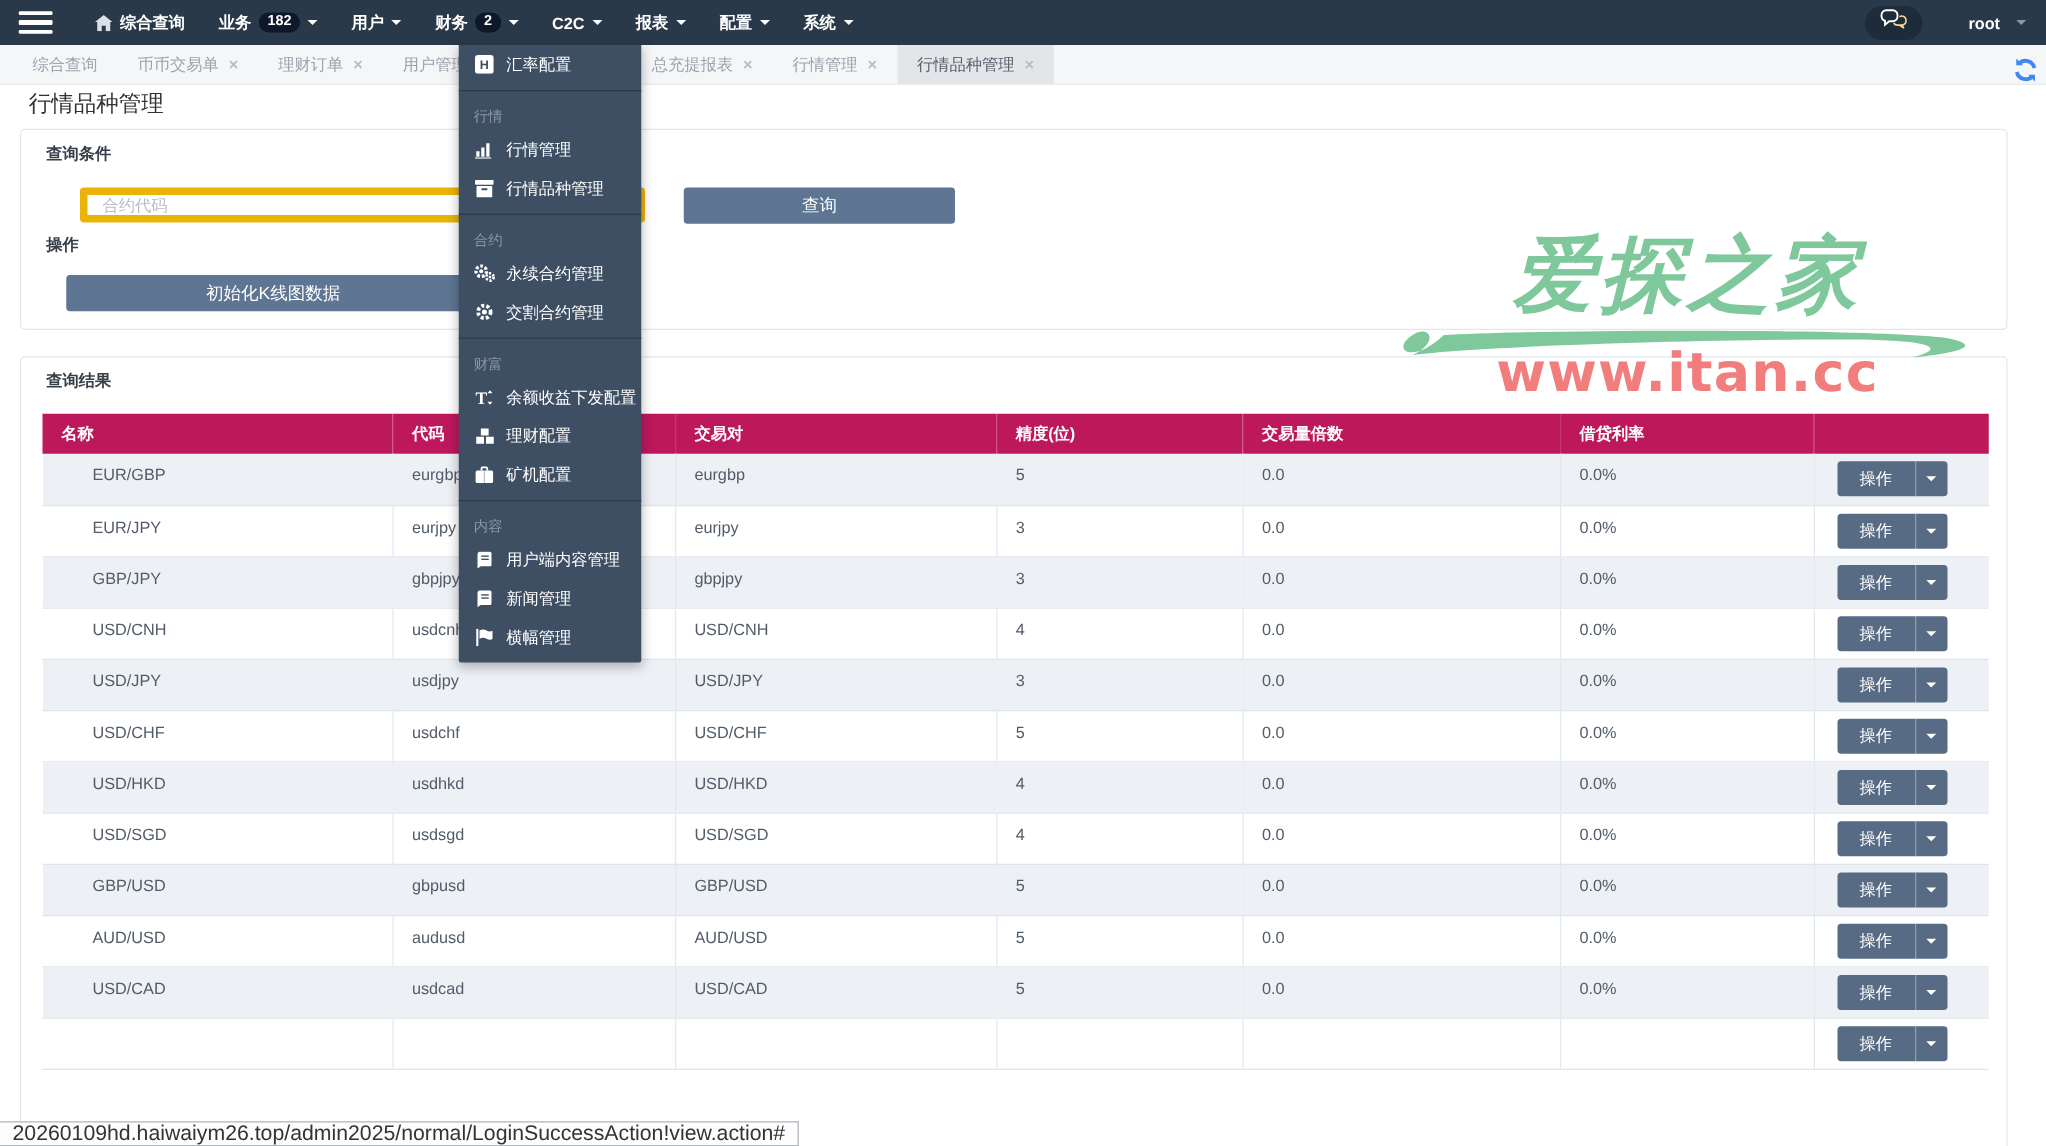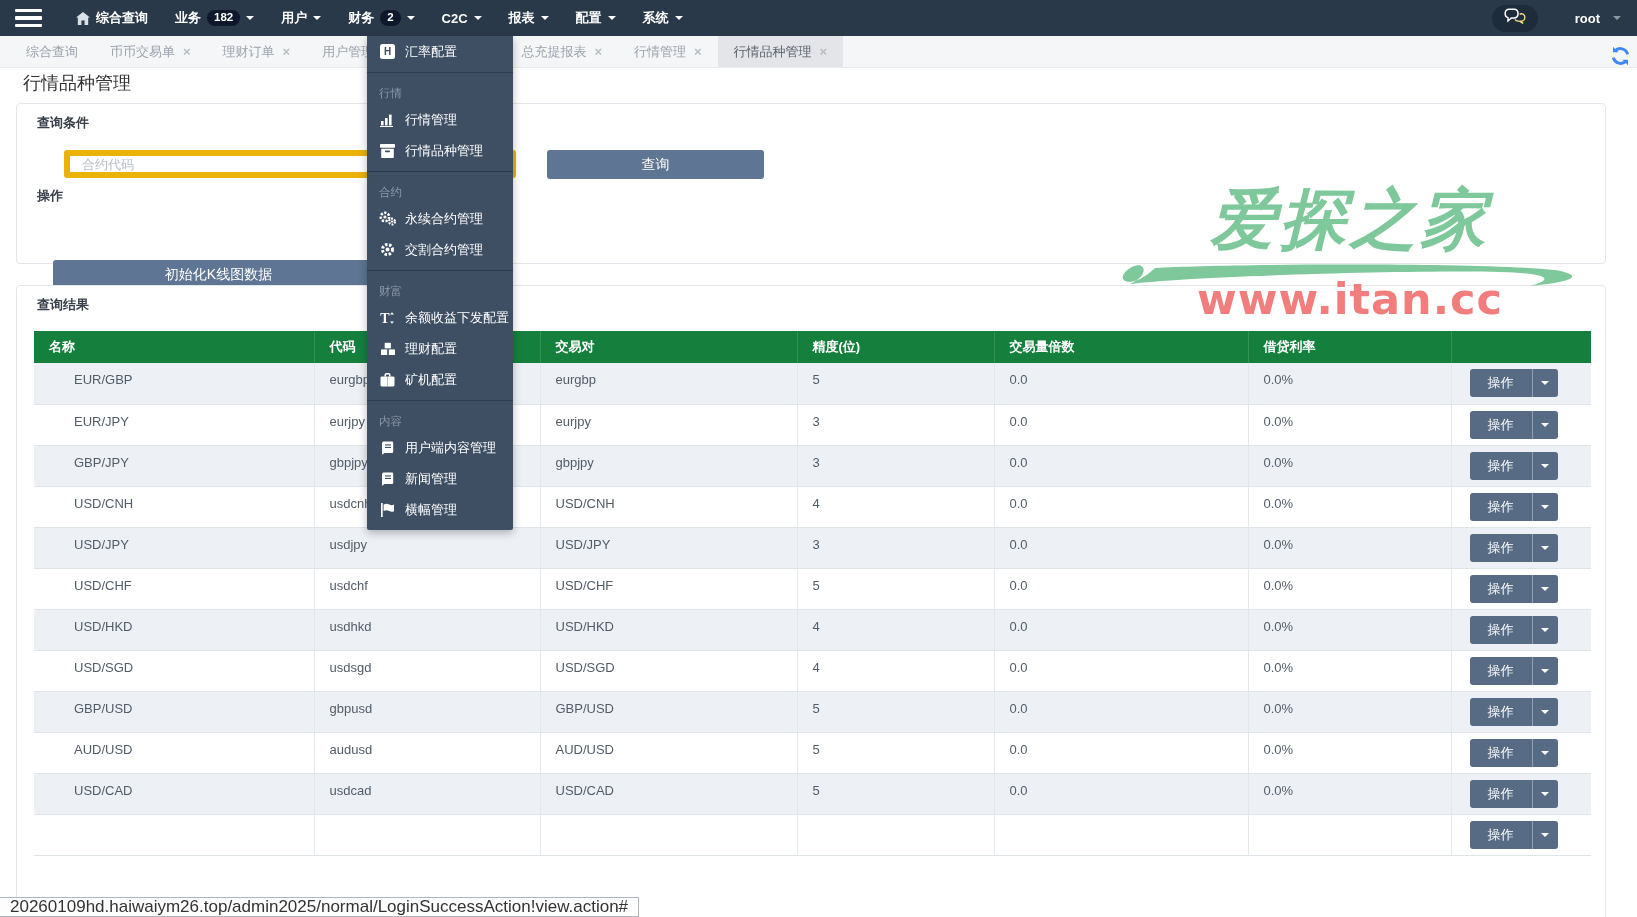--- a/index.html
+++ b/index.html
@@ -48,7 +48,7 @@
   .btn-primary { border:none; background:#5e7593; color:#fff; font-size:14px; border-radius:3px;
                  cursor:pointer; font-family:"Liberation Sans",sans-serif; }
   .q-search { position:absolute; left:530px; top:46px; width:217px; height:29px; }
-  .q-init   { position:absolute; left:36px; top:116px; width:331px; height:29px;margin-top:40px; }
+  .q-init   { position:absolute; left:36px; top:116px; width:331px; height:29px; }
 
   
   .results-table { position:absolute; left:17px; top:45px; width:1557px; border-collapse:collapse;

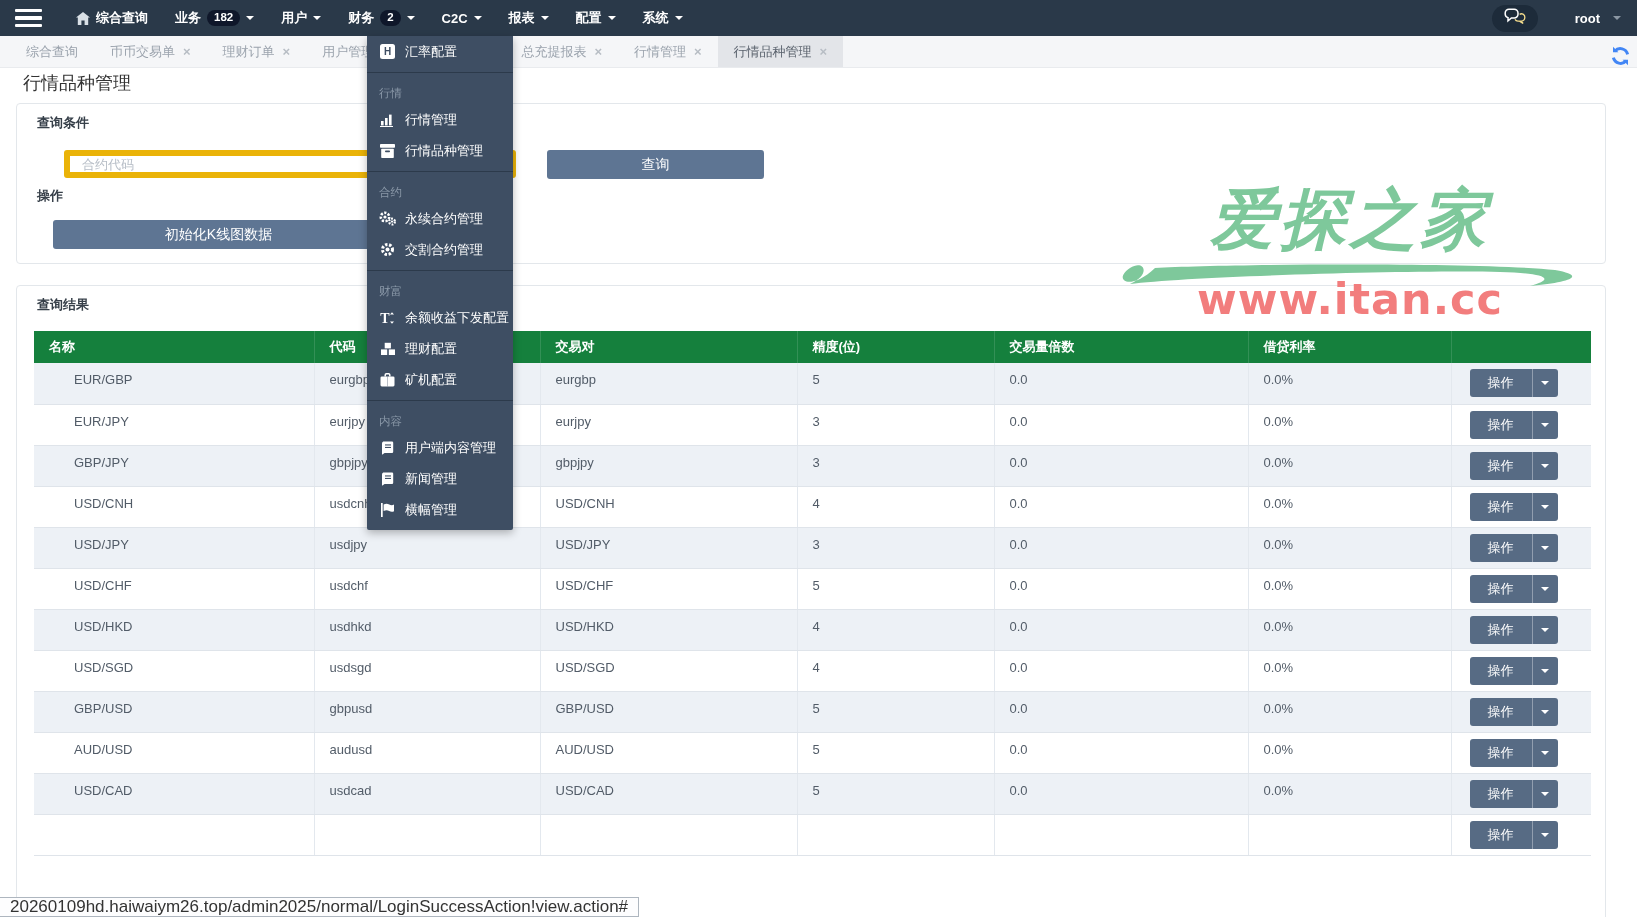--- a/index.html
+++ b/index.html
@@ -53,7 +53,7 @@
   
   .results-table { position:absolute; left:17px; top:45px; width:1557px; border-collapse:collapse;
                    table-layout:fixed; }
-  .results-table thead th { height:32px; background:#15803d; color:#fff; font-size:13px; font-weight:bold;
+  .results-table thead th { height:32px; background:#be185d; color:#fff; font-size:13px; font-weight:bold;
                    text-align:left; padding:0 0 0 15px; border-left:1px solid rgba(255,255,255,.13); }
   .results-table thead th:first-child { border-left:none; }
   .results-table tbody td { height:41px; padding:9px 0 0 15px; vertical-align:top; font-size:13px;

